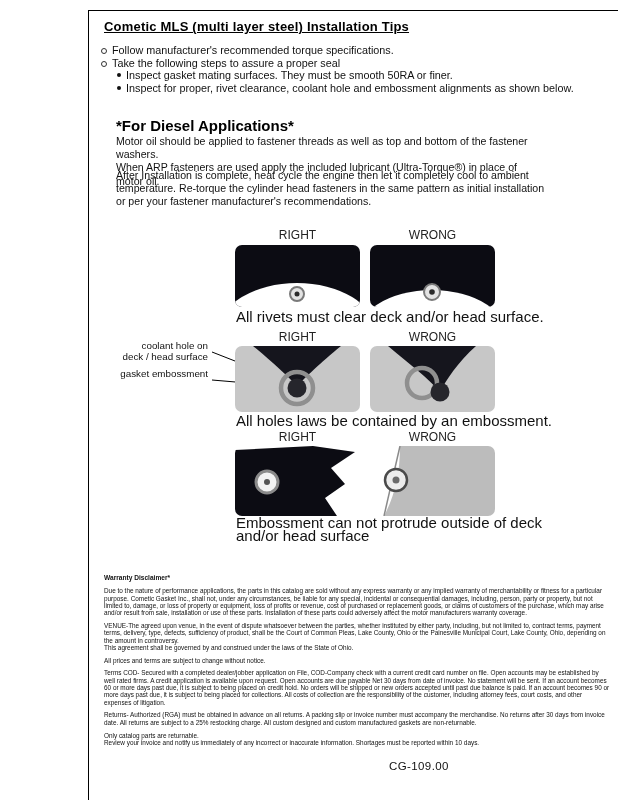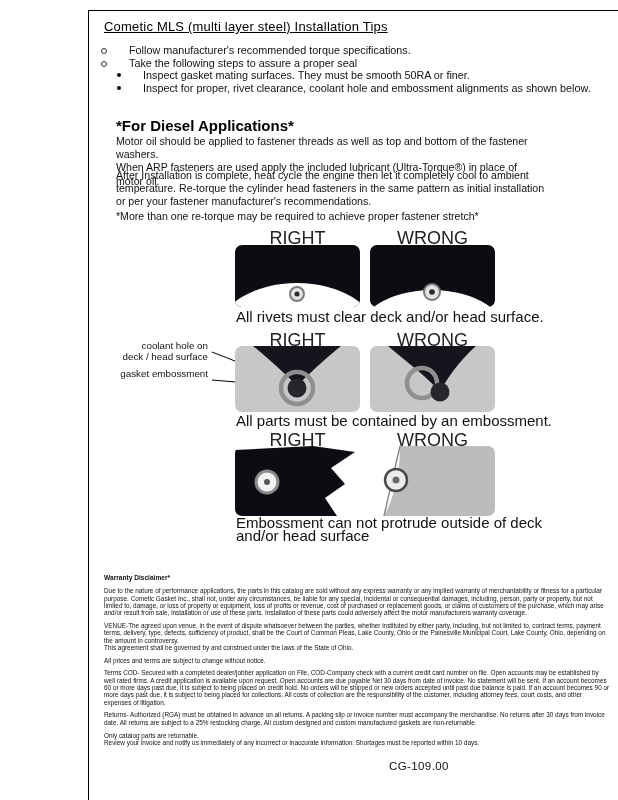--- a/index.html
+++ b/index.html
@@ -12,7 +12,7 @@
 
   .title{
     position:absolute;left:104px;top:19px;margin:0;
-    font-size:13px;font-weight:normal;text-decoration:underline;letter-spacing:.2px;color:#000;
+    font-size:13px;font-weight:bold;text-decoration:underline;letter-spacing:.2px;color:#000;
   }
 
   .tips{position:absolute;left:101px;top:44px;font-size:10.8px;color:#111;}

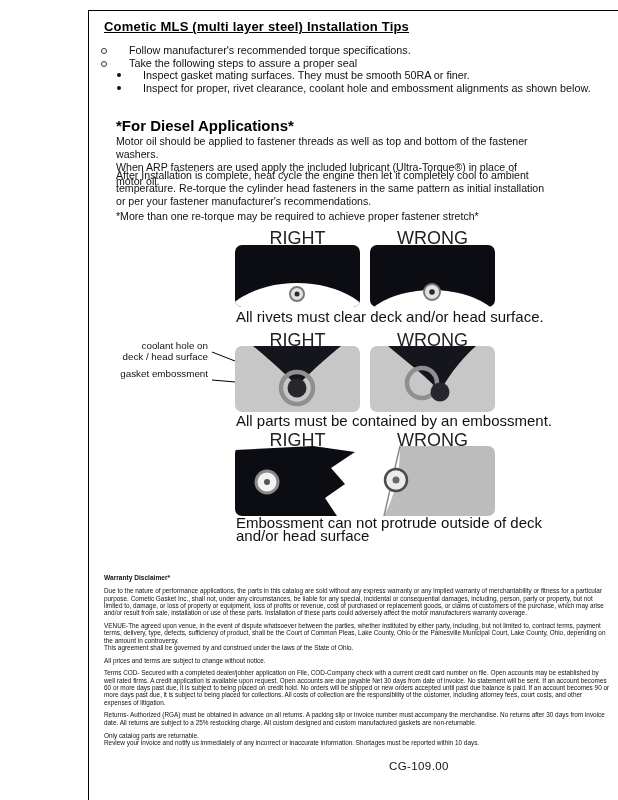--- a/index.html
+++ b/index.html
@@ -16,7 +16,7 @@
   }
 
   .tips{position:absolute;left:101px;top:44px;font-size:10.8px;color:#111;}
-  .tip{display:flex;align-items:flex-start;line-height:12.6px;gap:17px;}
+  .tip{display:flex;align-items:flex-start;line-height:12.6px;}
   .o-bullet{flex:none;width:4px;height:4px;border:1px solid #333;border-radius:50%;margin:4px 5px 0 0;}
   .dot-bullet{flex:none;width:4px;height:4px;background:#111;border-radius:50%;margin:4px 5px 0 0;}
   .subtips{margin-left:16px;}

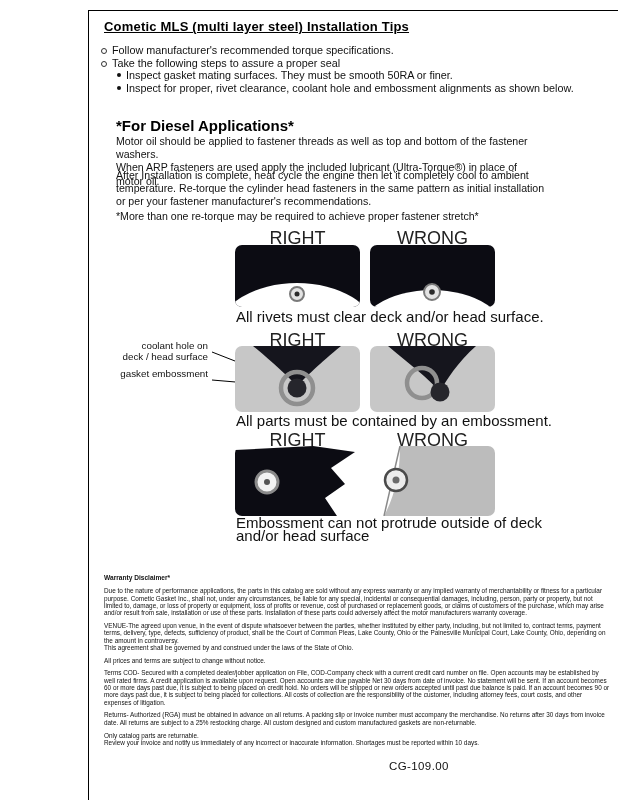--- a/index.html
+++ b/index.html
@@ -77,7 +77,6 @@
 or per your fastener manufacturer's recommendations.</div>
   <div class="para d-para1">Motor oil should be applied to fastener threads as well as top and bottom of the fastener washers.
 When ARP fasteners are used apply the included lubricant (Ultra-Torque®) in place of motor oil.</div>
-  <div class="para d-note">*More than one re-torque may be required to achieve proper fastener stretch*</div>
 
   <div class="d-label" style="left:235px;top:228px;">RIGHT</div>
   <div class="d-label" style="left:370px;top:228px;">WRONG</div>

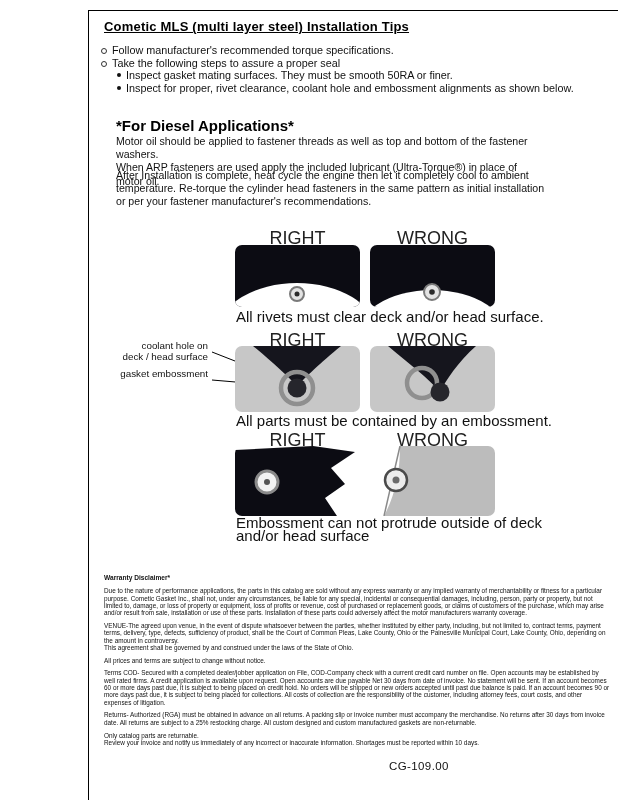--- a/index.html
+++ b/index.html
@@ -27,7 +27,7 @@
   .d-para2{top:169px;width:430px;}
   .d-note{top:210px;width:430px;}
 
-  .d-label{position:absolute;width:125px;text-align:center;font-size:18px;color:#222;}
+  .d-label{position:absolute;width:125px;text-align:center;font-size:12px;color:#222;}
   .d-img{position:absolute;width:125px;border-radius:7px;overflow:hidden;line-height:0;}
   .caption{position:absolute;font-size:15px;color:#111;white-space:pre-line;line-height:12.5px;}
 

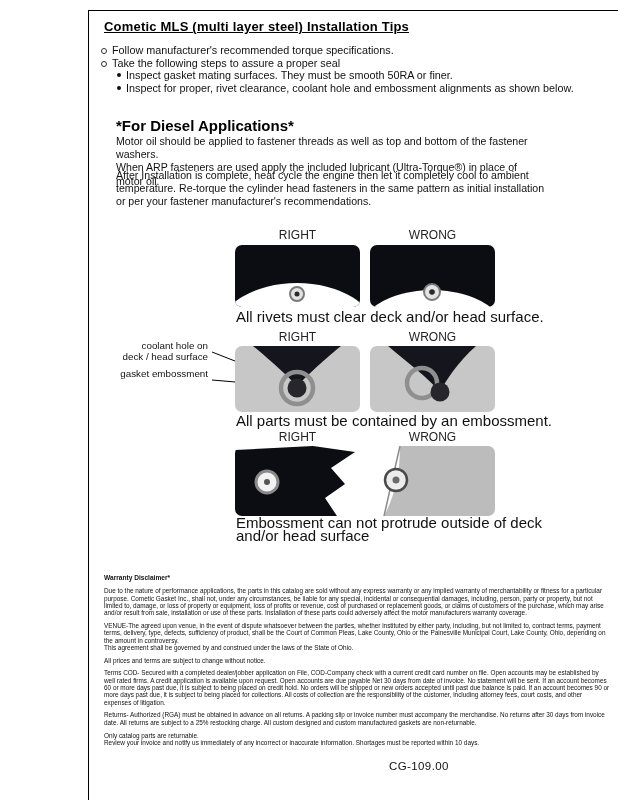--- a/index.html
+++ b/index.html
@@ -123,7 +123,7 @@
       <circle cx="70" cy="46" r="9.5" fill="#26262c"></circle>
     </svg>
   </div>
-  <div class="caption" style="left:236px;top:415px;">All parts must be contained by an embossment.</div>
+  <div class="caption" style="left:236px;top:415px;">All holes laws be contained by an embossment.</div>
 
   <div class="d-label" style="left:235px;top:430px;">RIGHT</div>
   <div class="d-label" style="left:370px;top:430px;">WRONG</div>

